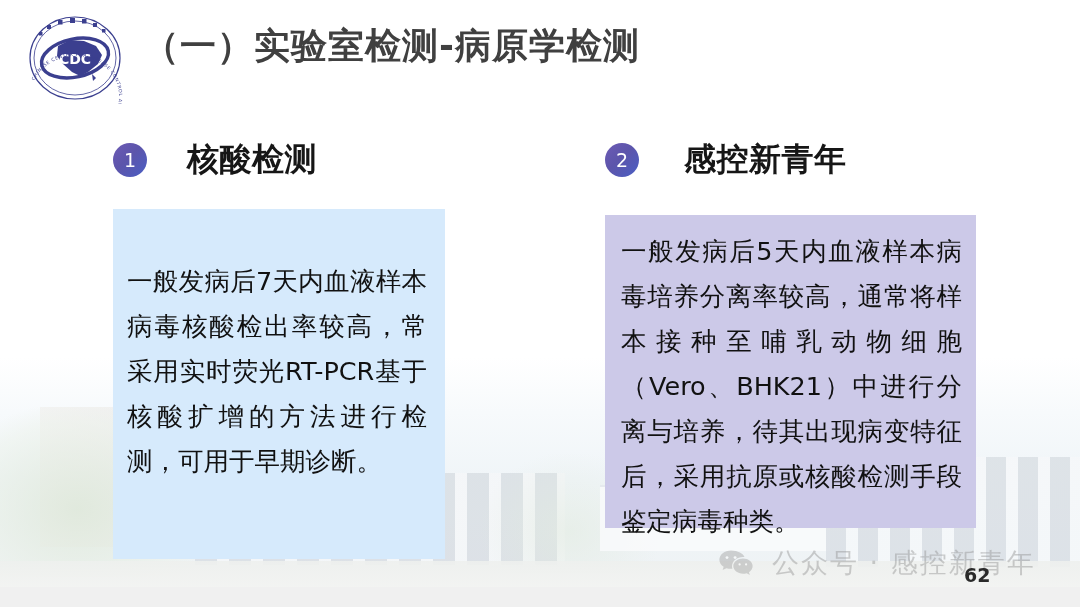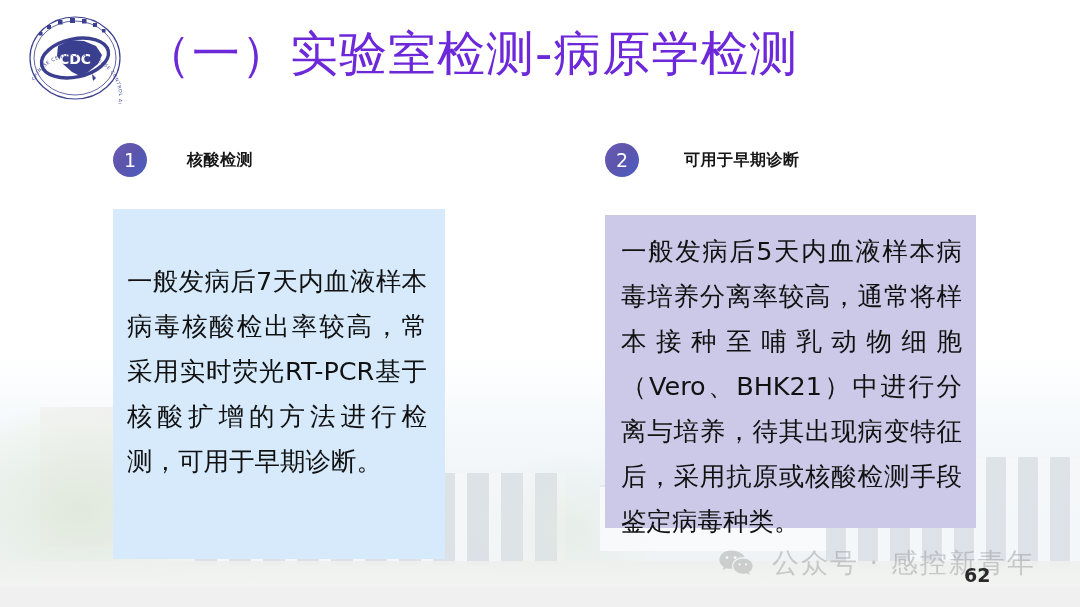--- a/index.html
+++ b/index.html
@@ -111,9 +111,9 @@
     position: absolute;
     left: 143px;
     top: 22px;
-    font-size: 48px;
-    font-weight: normal;
-    color: #6d28d9;
+    font-size: 36px;
+    font-weight: bold;
+    color: #404040;
     letter-spacing: 1px;
     white-space: nowrap;
     font-family: "DejaVu Sans", "Liberation Sans", sans-serif;

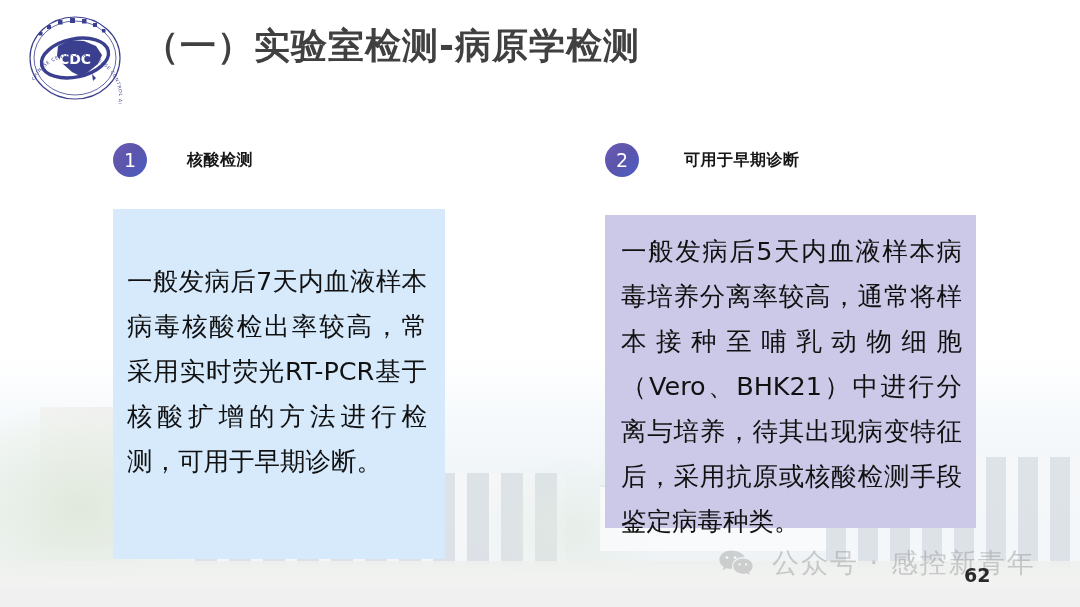--- a/index.html
+++ b/index.html
@@ -143,7 +143,7 @@
   }
   .sec-title {
     margin-left: 40px;
-    font-size: 16px;
+    font-size: 32px;
     font-weight: bold;
     color: #161616;
     letter-spacing: 0.5px;

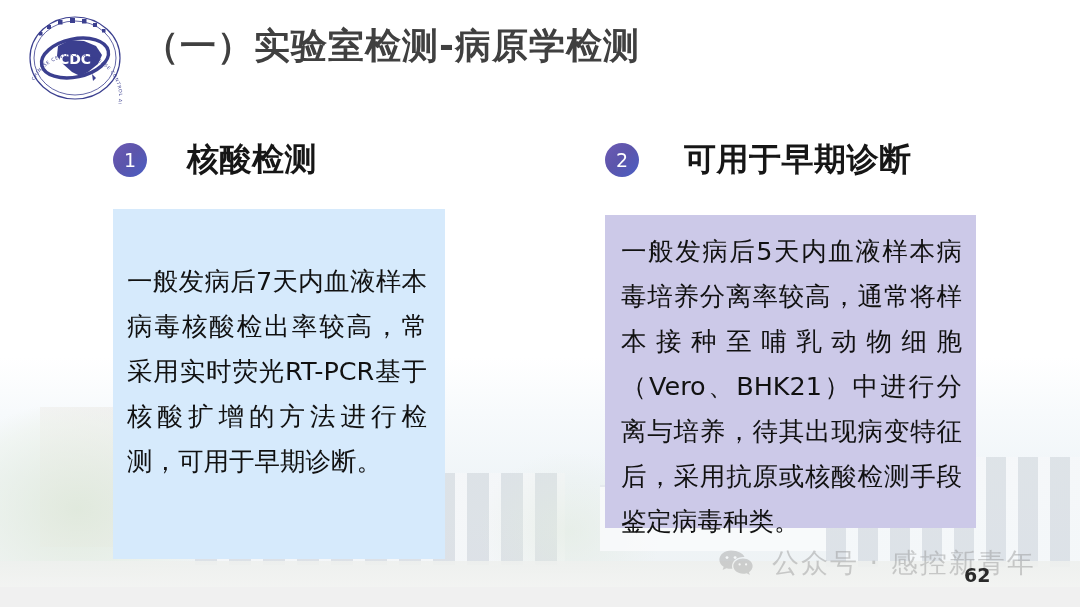--- a/index.html
+++ b/index.html
@@ -261,7 +261,7 @@
   <div class="col col-right">
     <div class="sec-head">
       <div class="badge">2</div>
-      <div class="sec-title">可用于早期诊断</div>
+      <div class="sec-title">感控新青年</div>
     </div>
     <div class="textbox purple">一般发病后5天内血液样本病毒培养分离率较高，通常将样本接种至哺乳动物细胞（Vero、BHK21）中进行分离与培养，待其出现病变特征后，采用抗原或核酸检测手段鉴定病毒种类。</div>
   </div>

